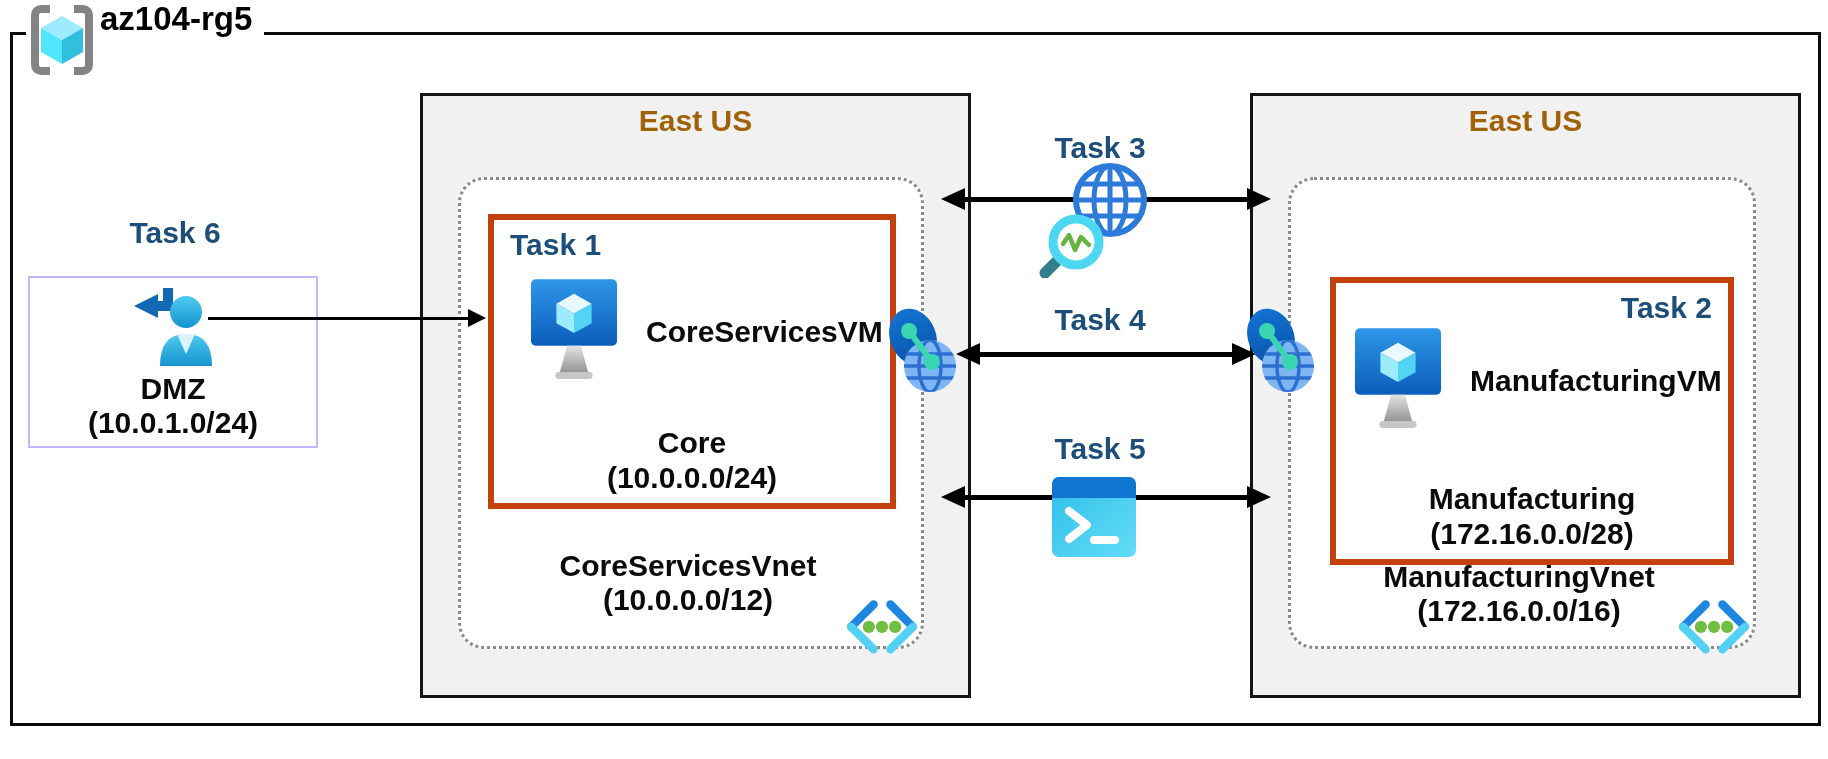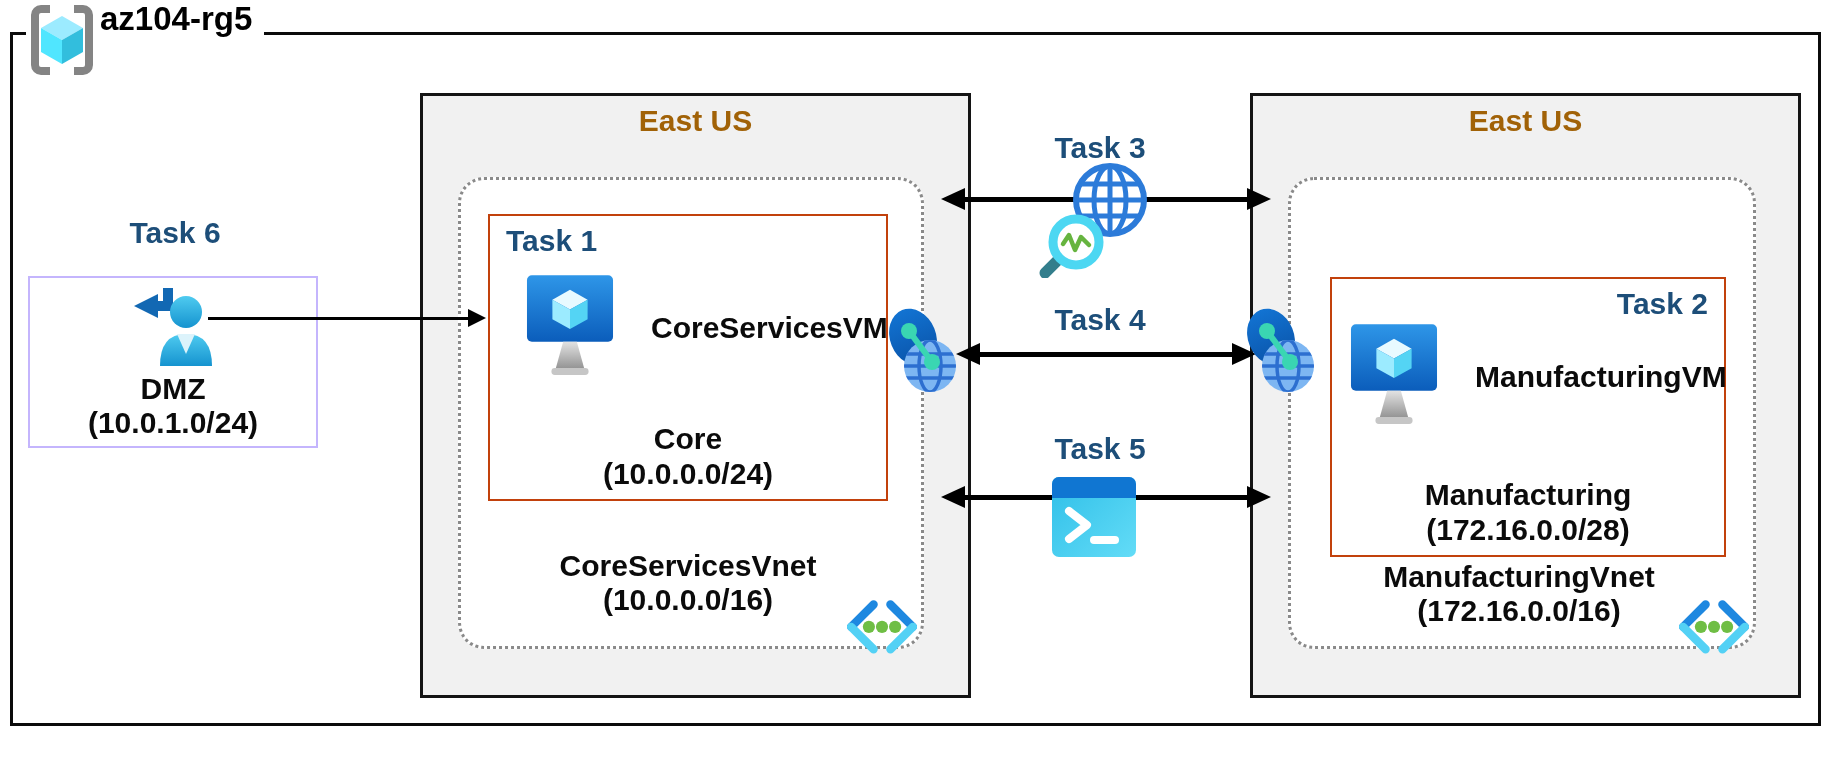--- a/index.html
+++ b/index.html
@@ -26,7 +26,7 @@
   .vnet-man{left:1288px;top:177px;width:462px;height:466px;}
 
   
-  .subnet{background:#fff;border:2px solid #c2410c;z-index:2;}
+  .subnet{background:#fff;border:6px solid #c2410c;z-index:2;}
   .subnet-core{left:488px;top:214px;width:396px;height:283px;}
   .subnet-man{left:1330px;top:229px;width:392px;height:276px;margin-top:48px;}
   .task-label{font-size:30px;color:#1D4E79;}

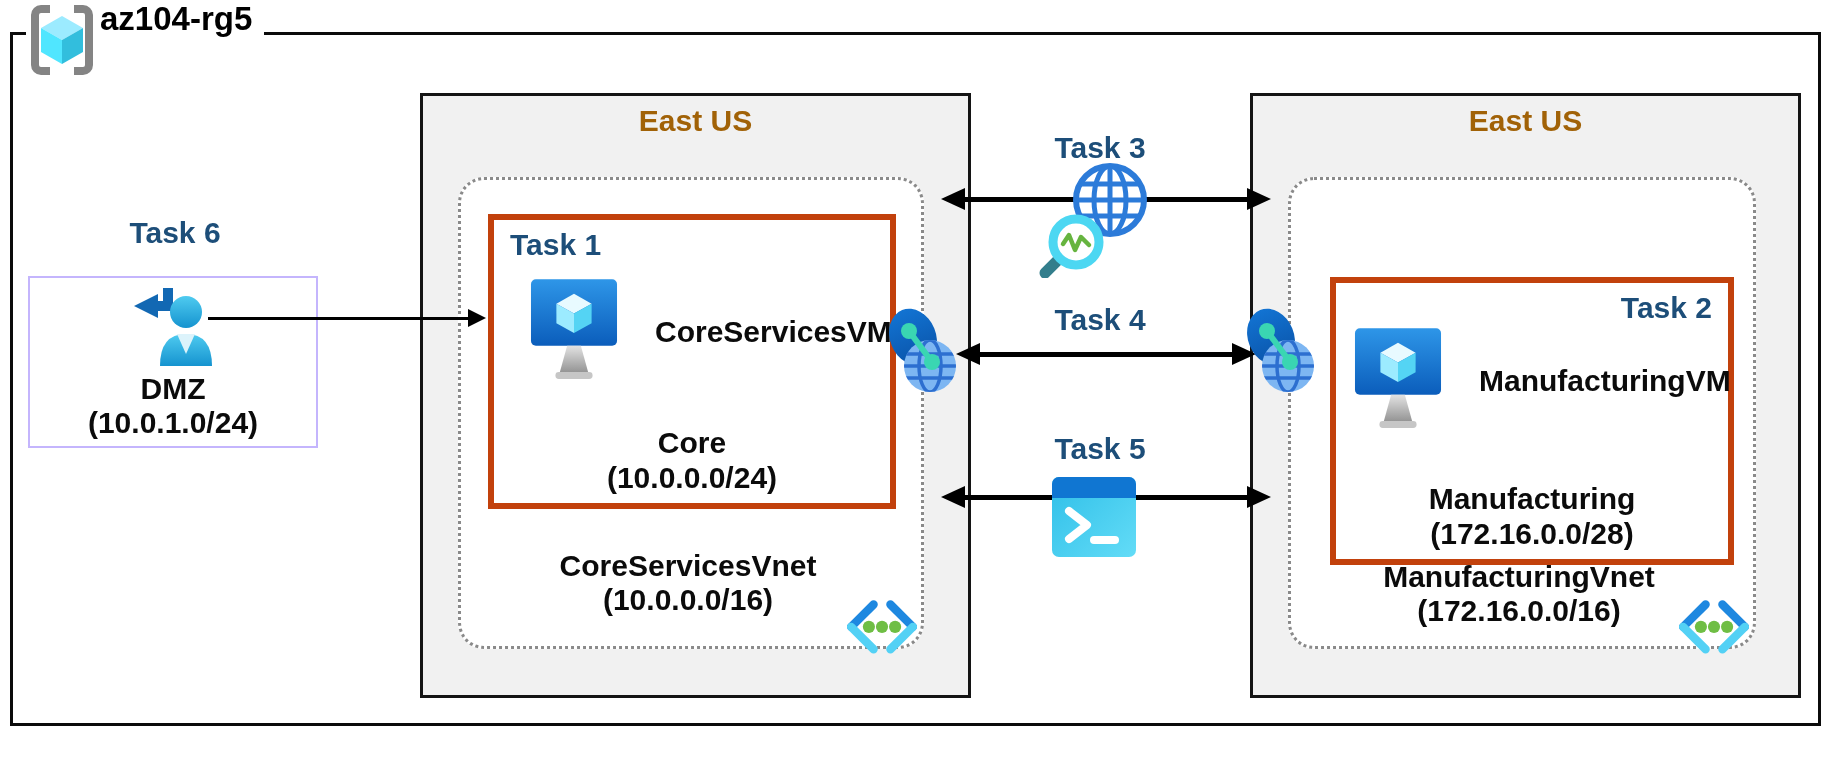--- a/index.html
+++ b/index.html
@@ -32,7 +32,7 @@
   .task-label{font-size:30px;color:#1D4E79;}
   .task-tl{position:absolute;left:16px;top:8px;}
   .task-tr{position:absolute;right:16px;top:8px;}
-  .vm-row{position:absolute;display:flex;align-items:center;gap:37px;}
+  .vm-row{position:absolute;display:flex;align-items:center;gap:28px;}
   .vm-row-core{left:36px;top:58px;}
   .vm-row-man{left:18px;top:44px;}
   .vm-name{font-size:30px;color:#0b0b0b;white-space:nowrap;}

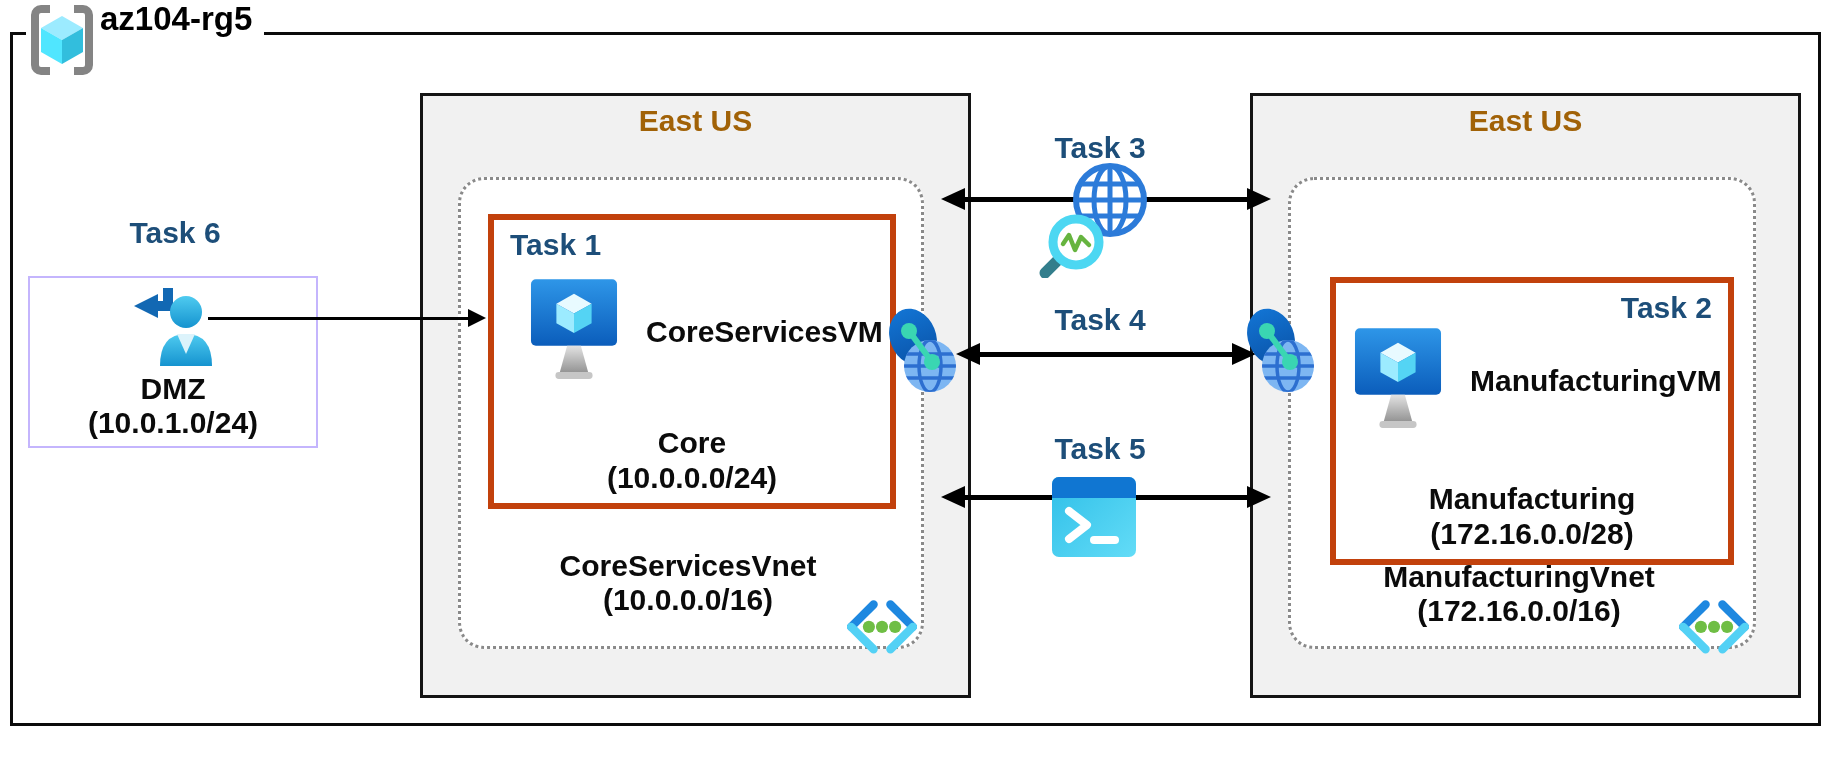--- a/index.html
+++ b/index.html
@@ -151,7 +151,7 @@
   </div>
   <div class="abs vnet-caption" style="left:458px;top:549px;width:460px;">
     <div>CoreServicesVnet</div>
-    <div>(10.0.0.0/16)</div>
+    <div>(10.0.0.0/12)</div>
   </div>
   <svg class="abs icon-z" style="left:840px;top:596px;" width="84" height="58" viewBox="0 0 84 62">
     <line x1="33" y1="9" x2="9" y2="33" stroke="#1E88E0" stroke-width="9" stroke-linecap="round"></line>

